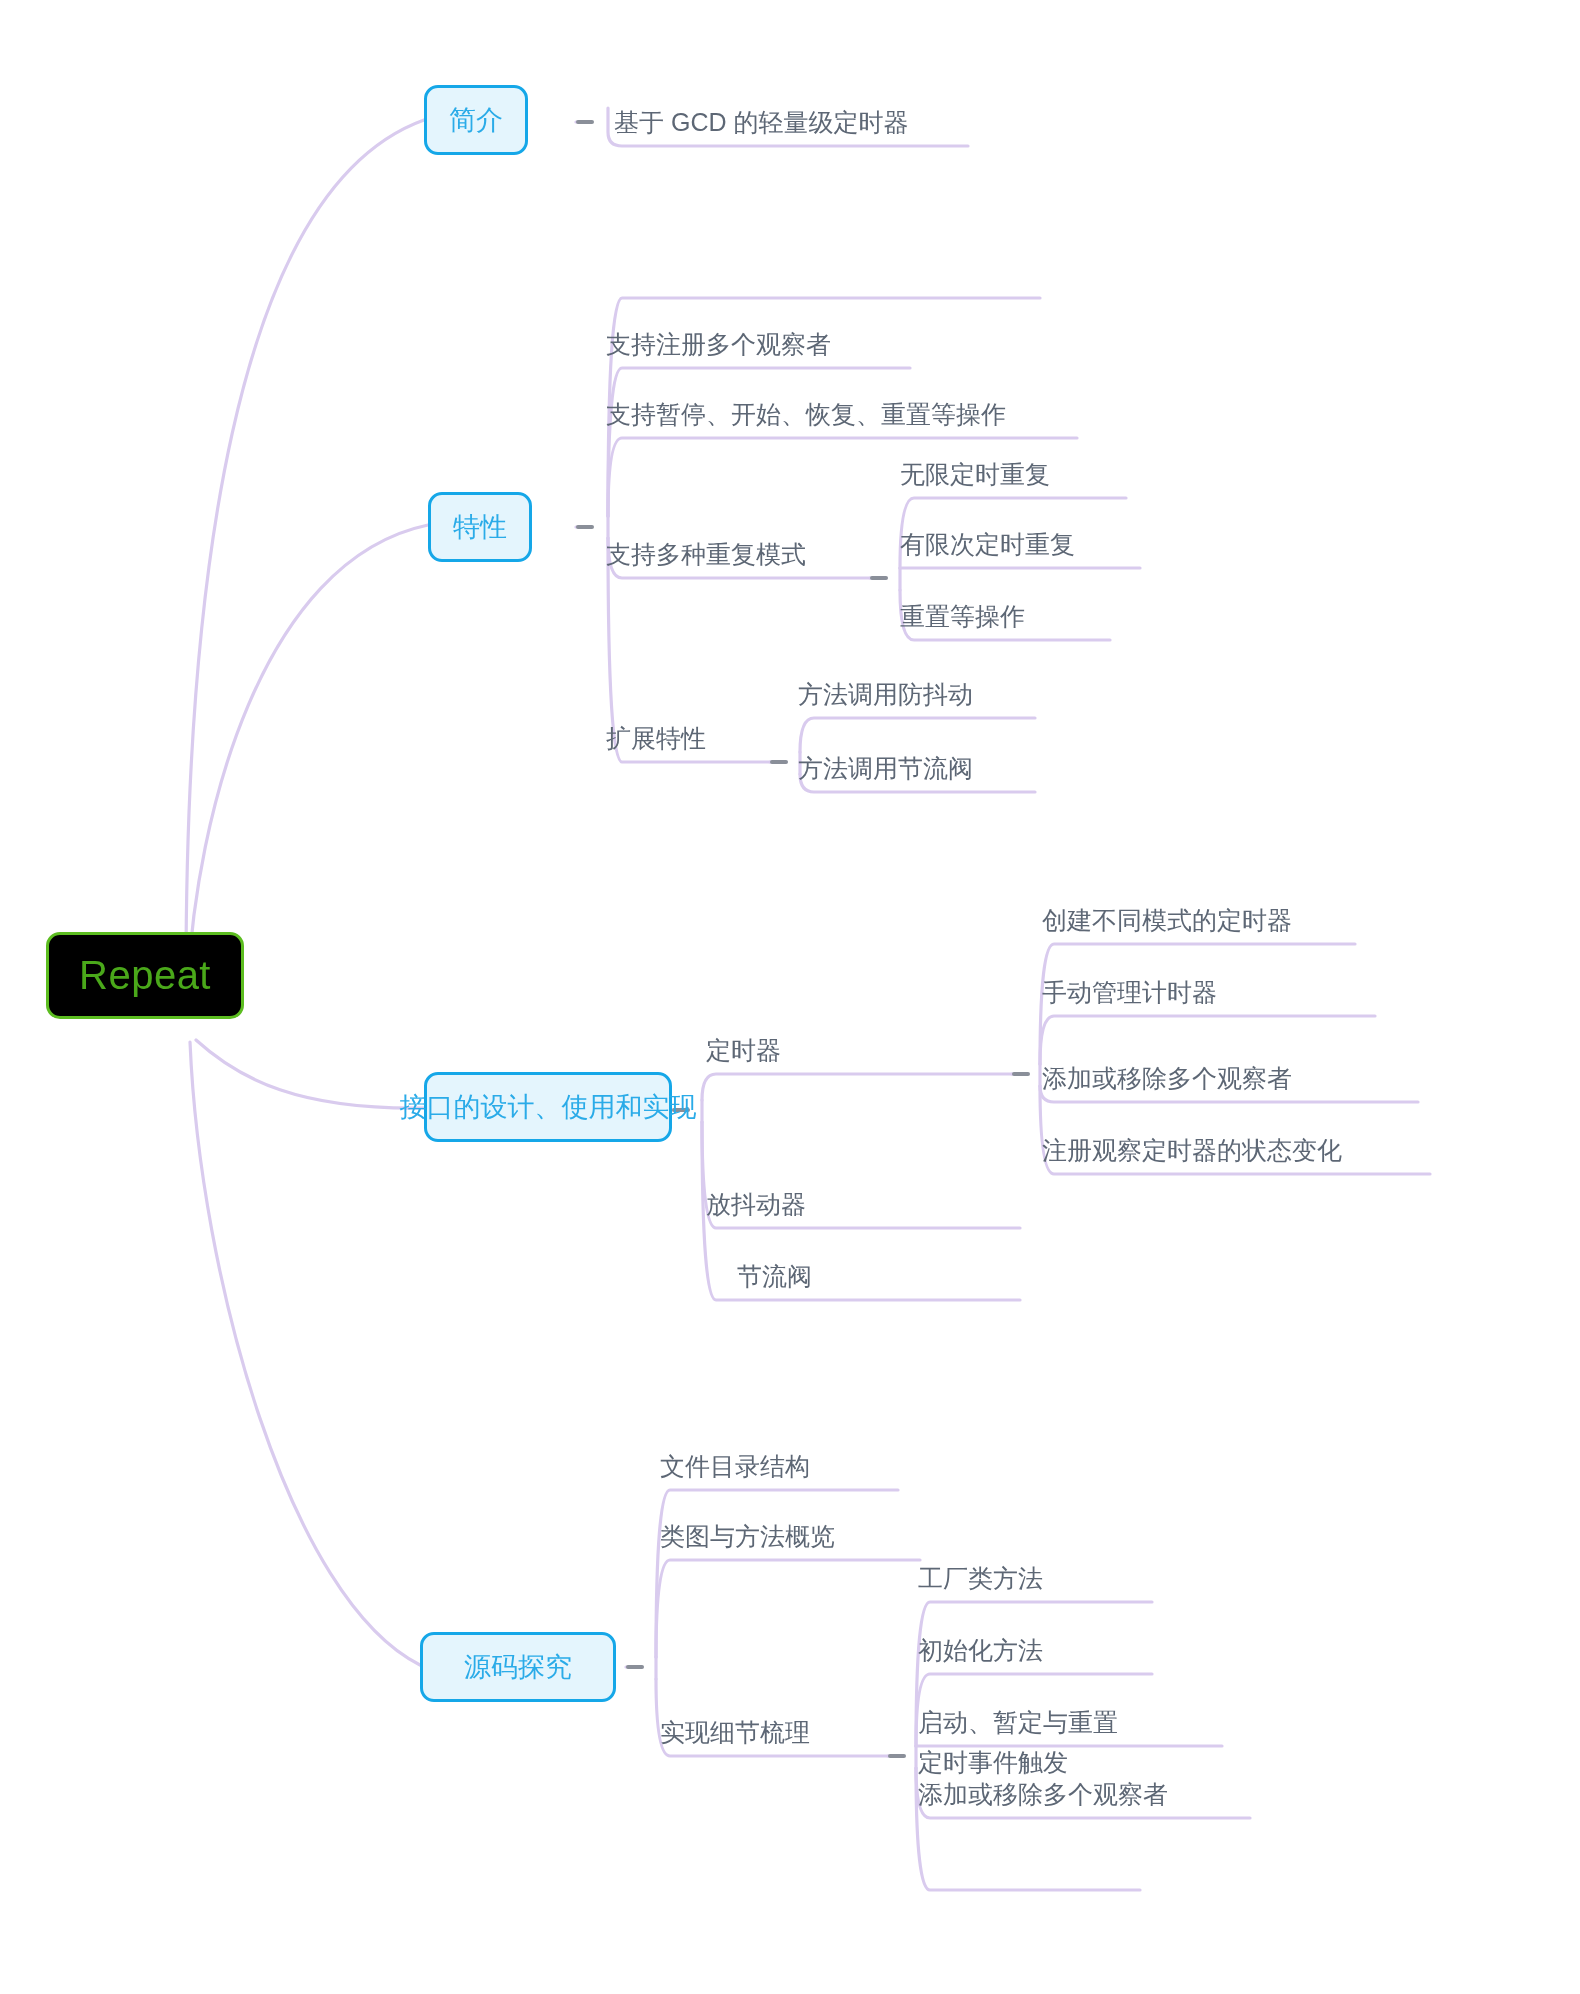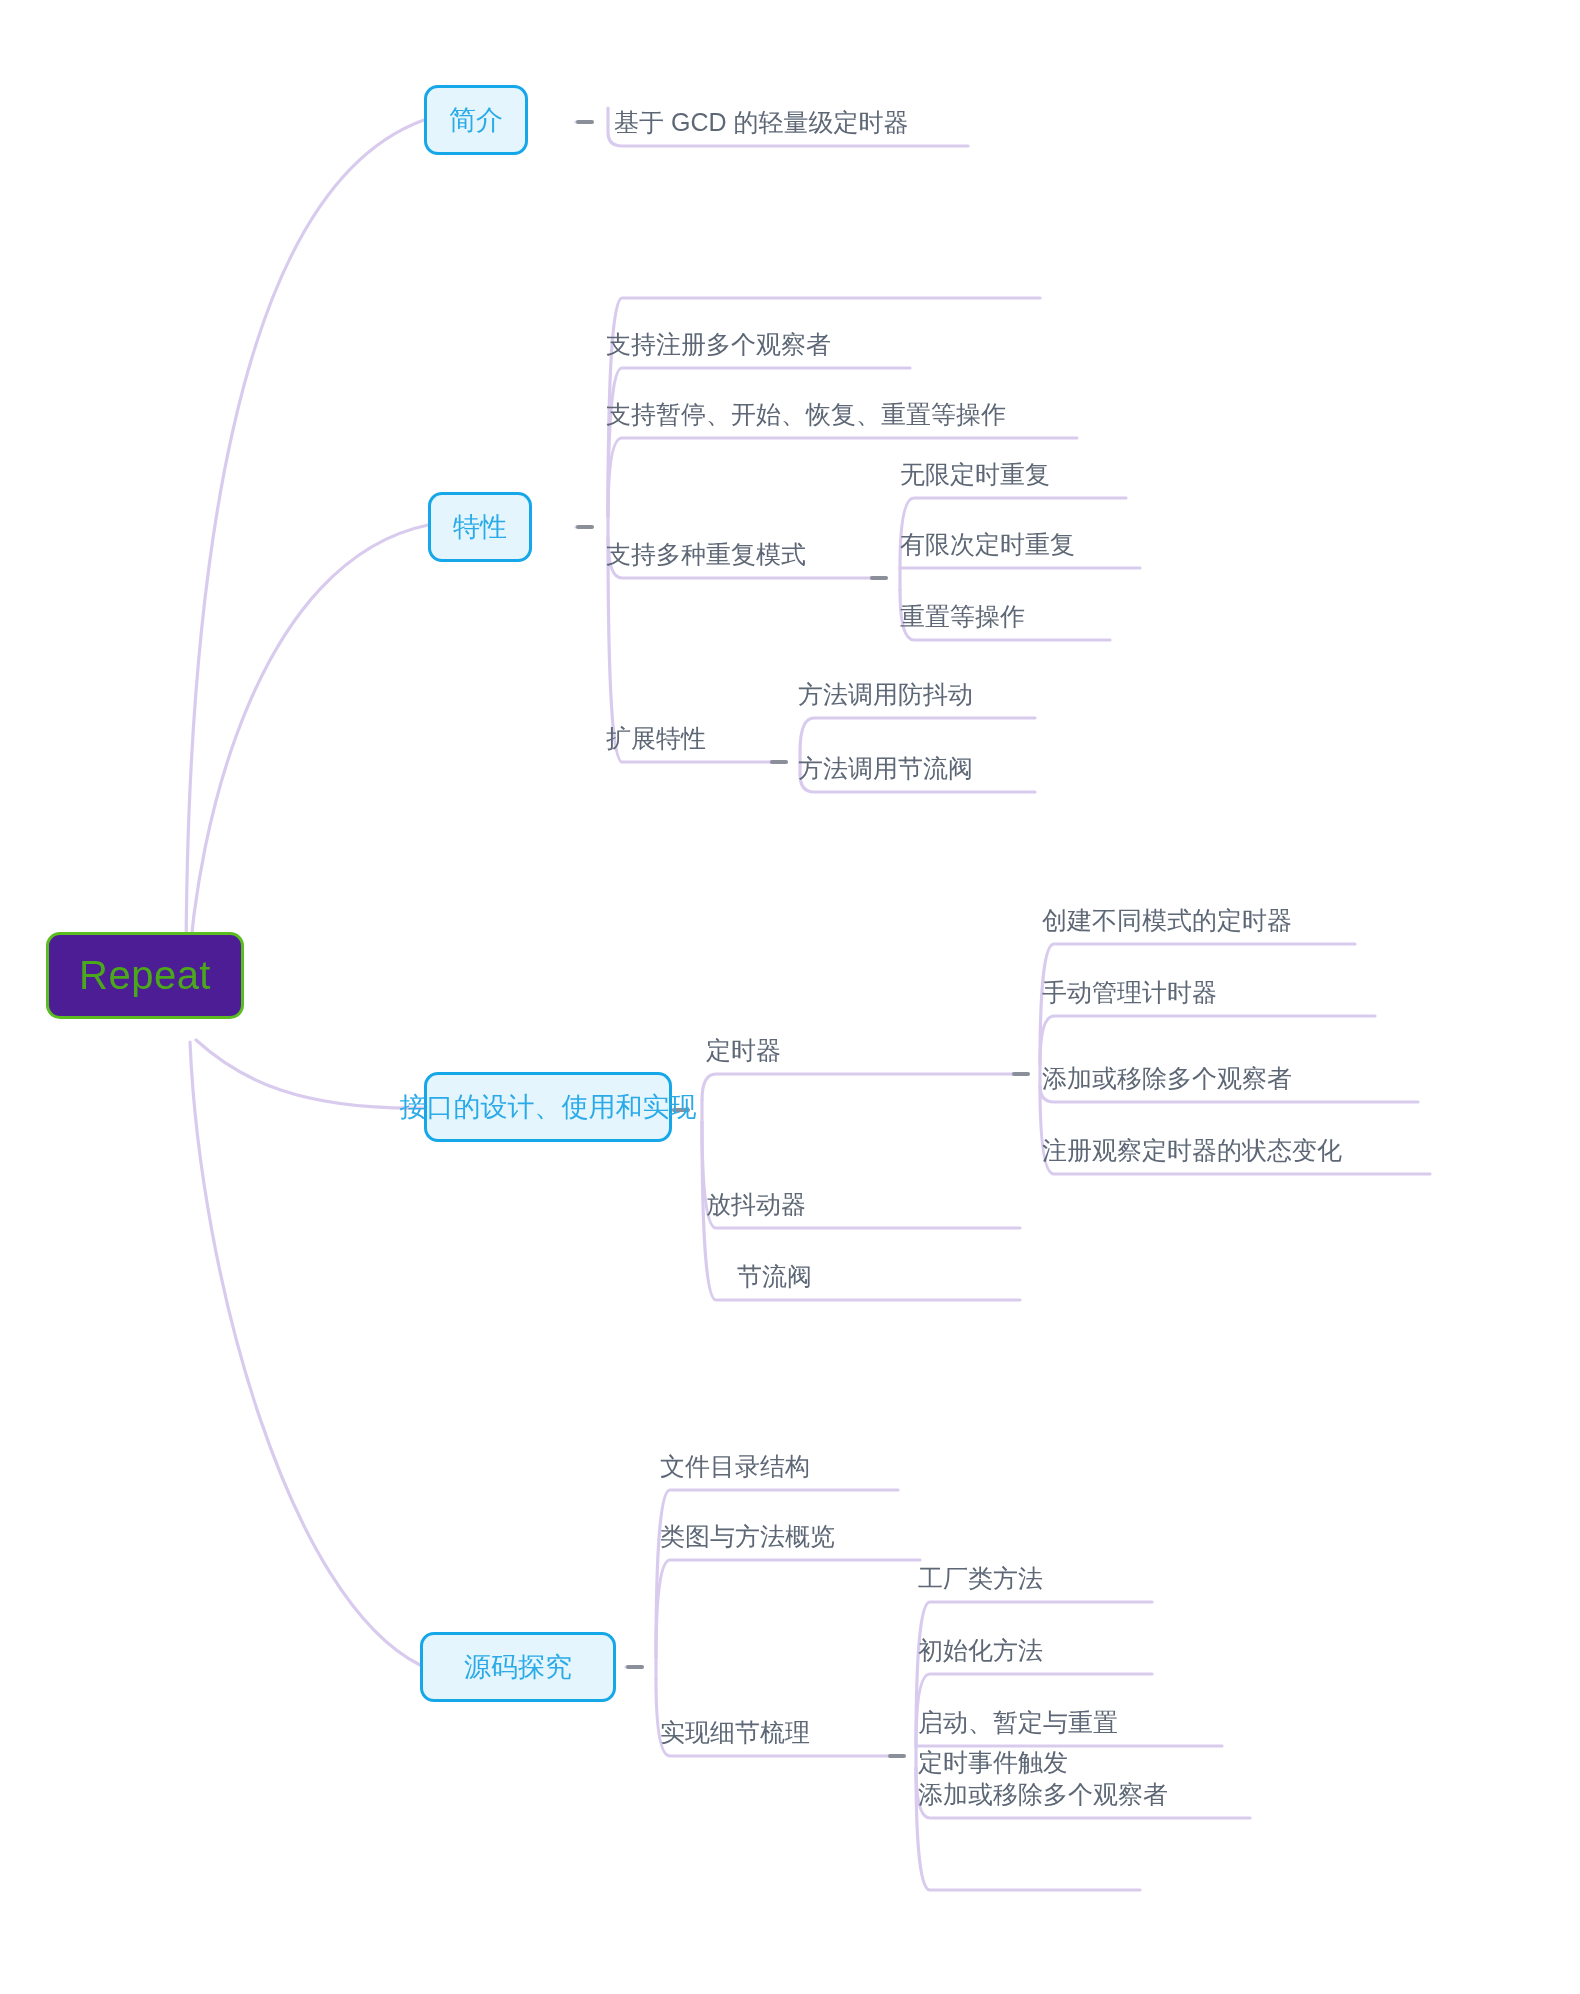--- a/index.html
+++ b/index.html
@@ -38,7 +38,7 @@
   
   .node.root {
     border: 3px solid #5cbd20;
-    background: #4c1d95;
+    background: #000000;
     border-radius: 14px;
     color: #4aa81a;
     font-size: 40px;

